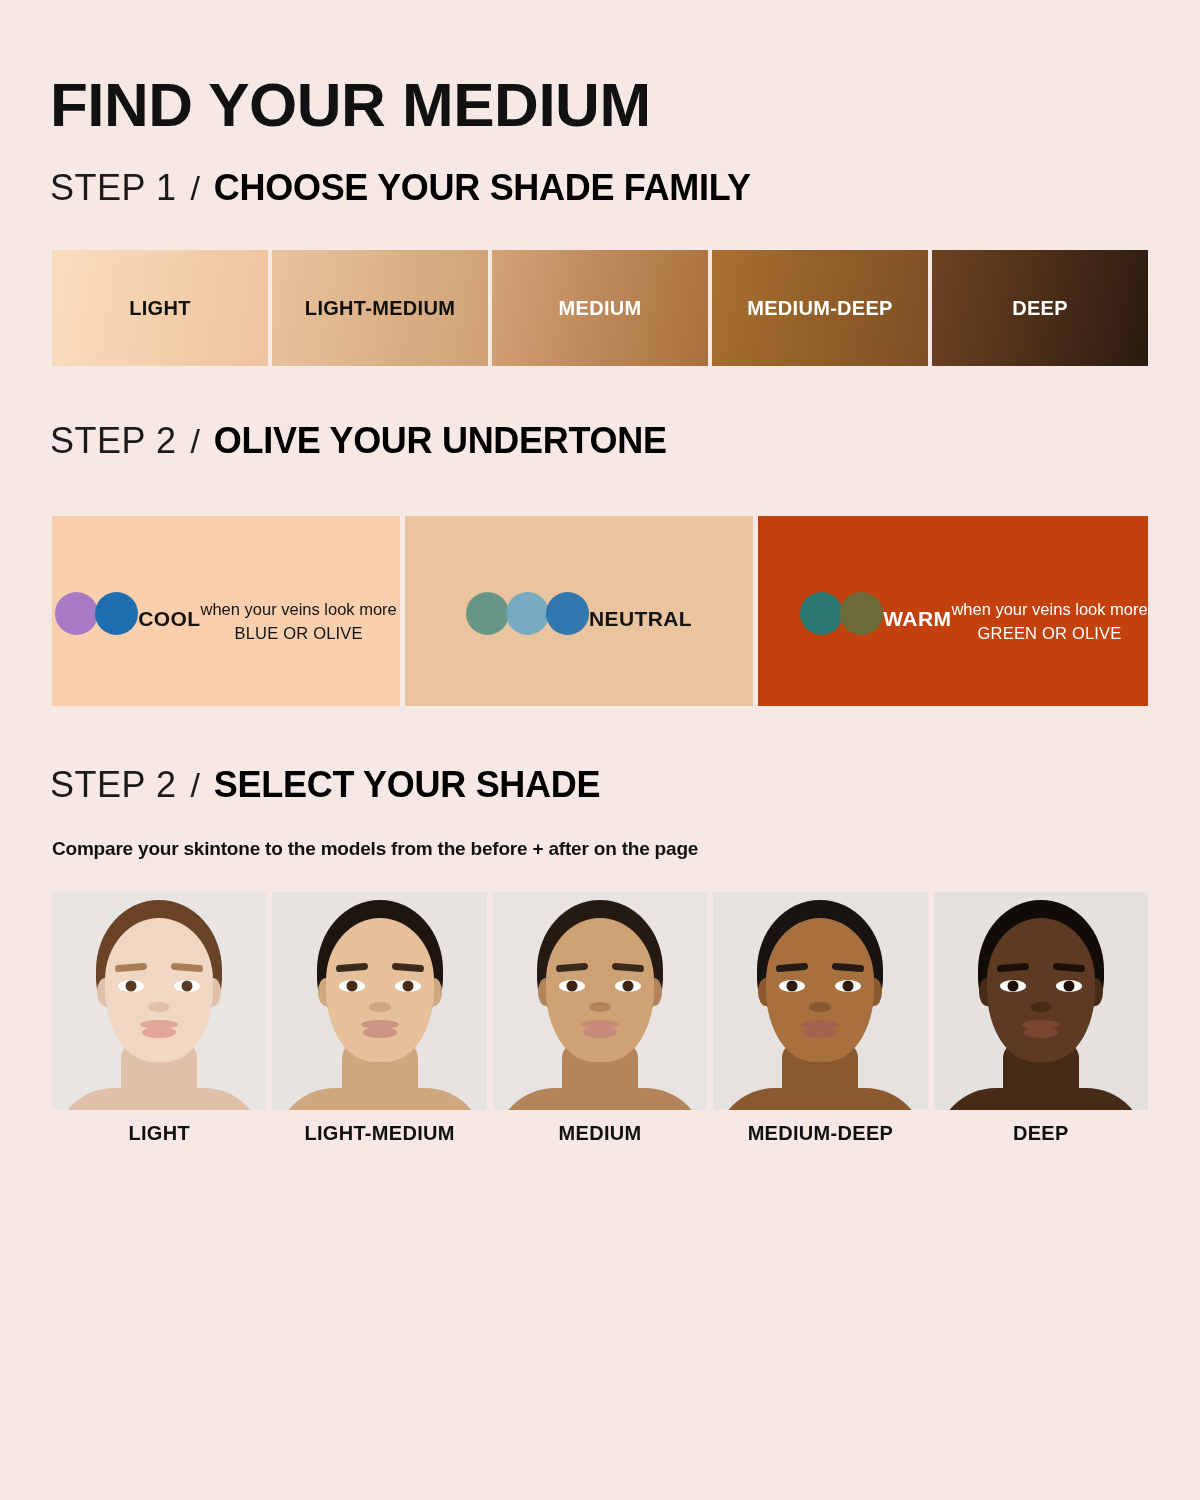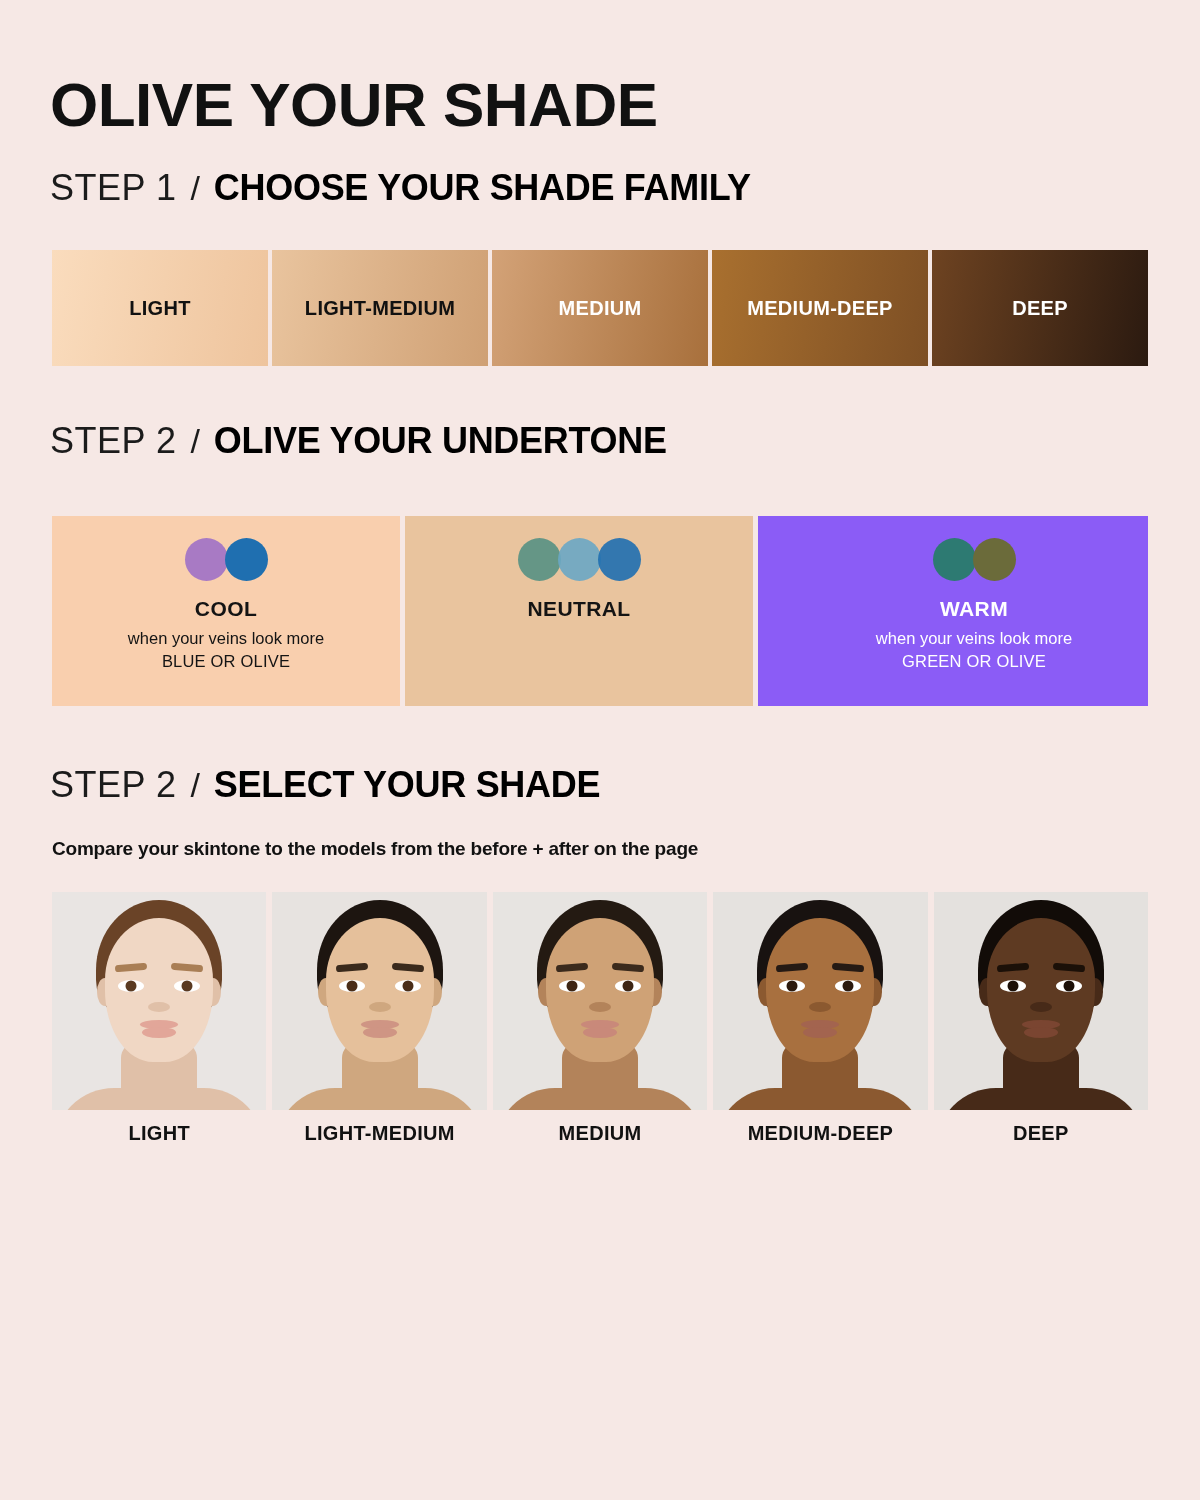--- a/index.html
+++ b/index.html
@@ -278,7 +278,7 @@
 </head>
 <body style="background: rgb(246, 232, 229);">
 
-<h1 class="page-title">OLIVE YOUR SHADE</h1>
+<h1 class="page-title">FIND YOUR MEDIUM</h1>
 
 <div class="step-head" id="step1-head">
   <span class="step-num">STEP 1</span>

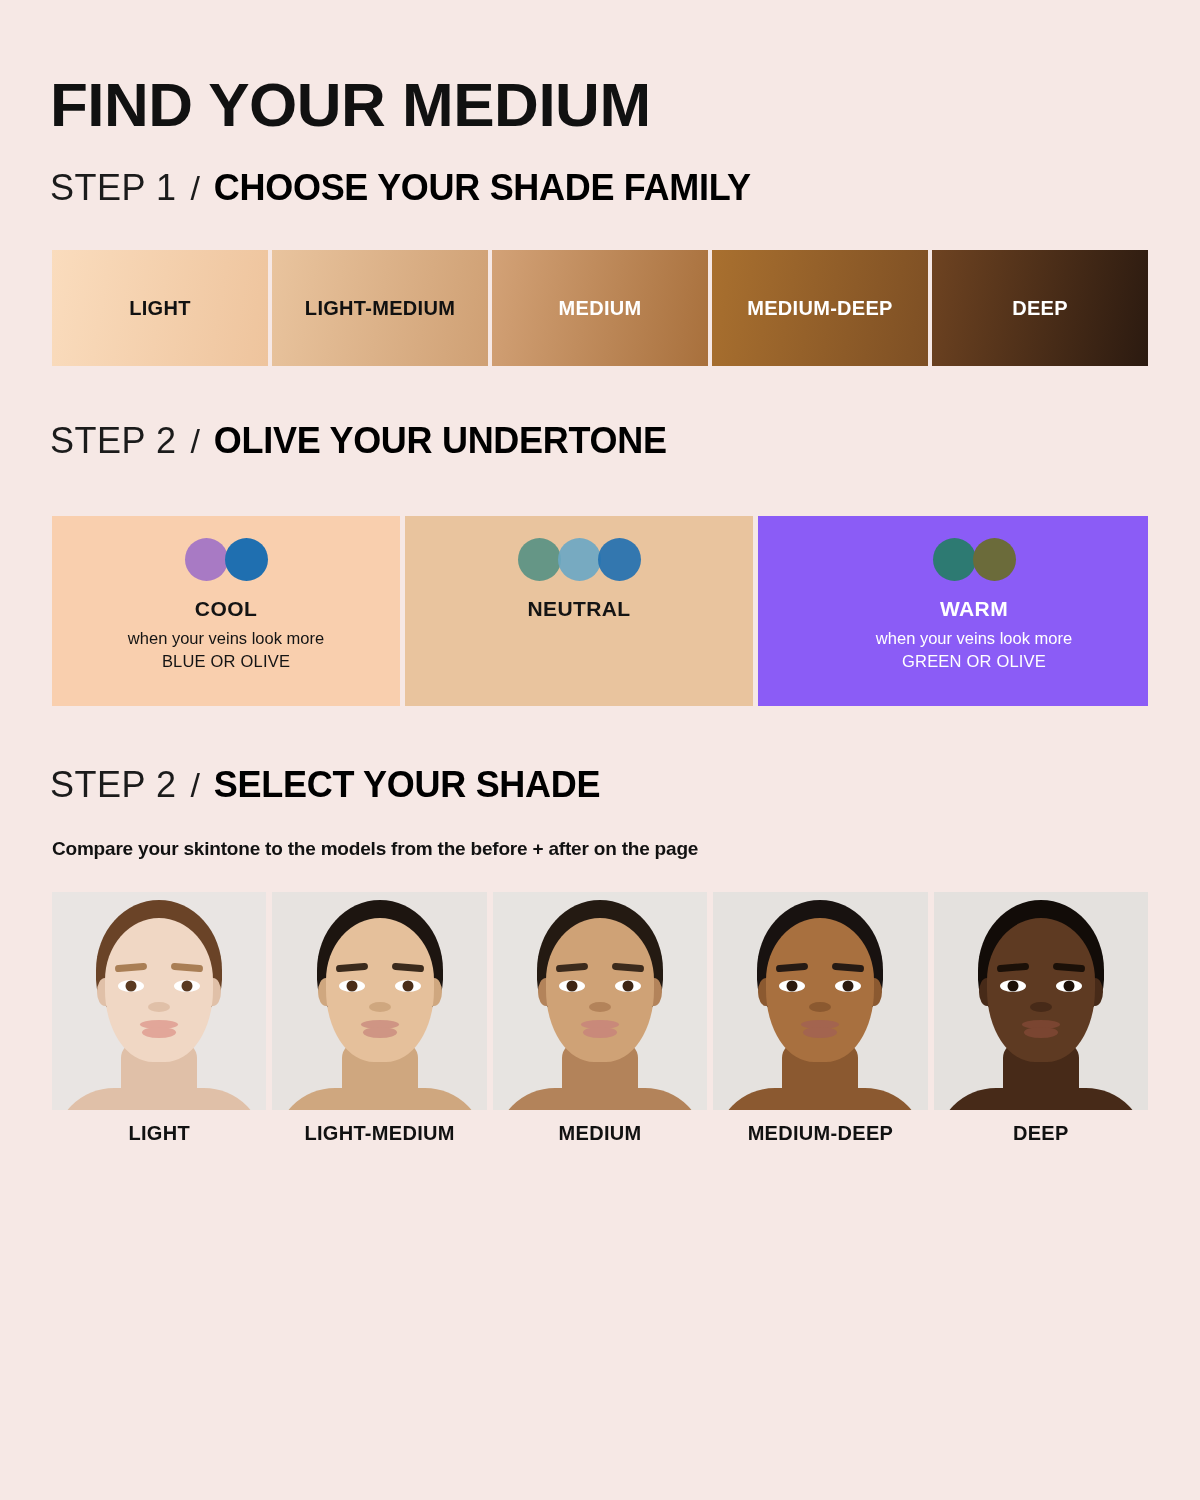--- a/index.html
+++ b/index.html
@@ -105,9 +105,9 @@
   .undertone-card {
     flex: 1 1 0;
     display: flex;
-    flex-direction: column;
+    flex-direction: row;
     align-items: center;
-    justify-content: flex-start;
+    justify-content: center;
     padding-top: 21px;
     box-sizing: border-box;
   }

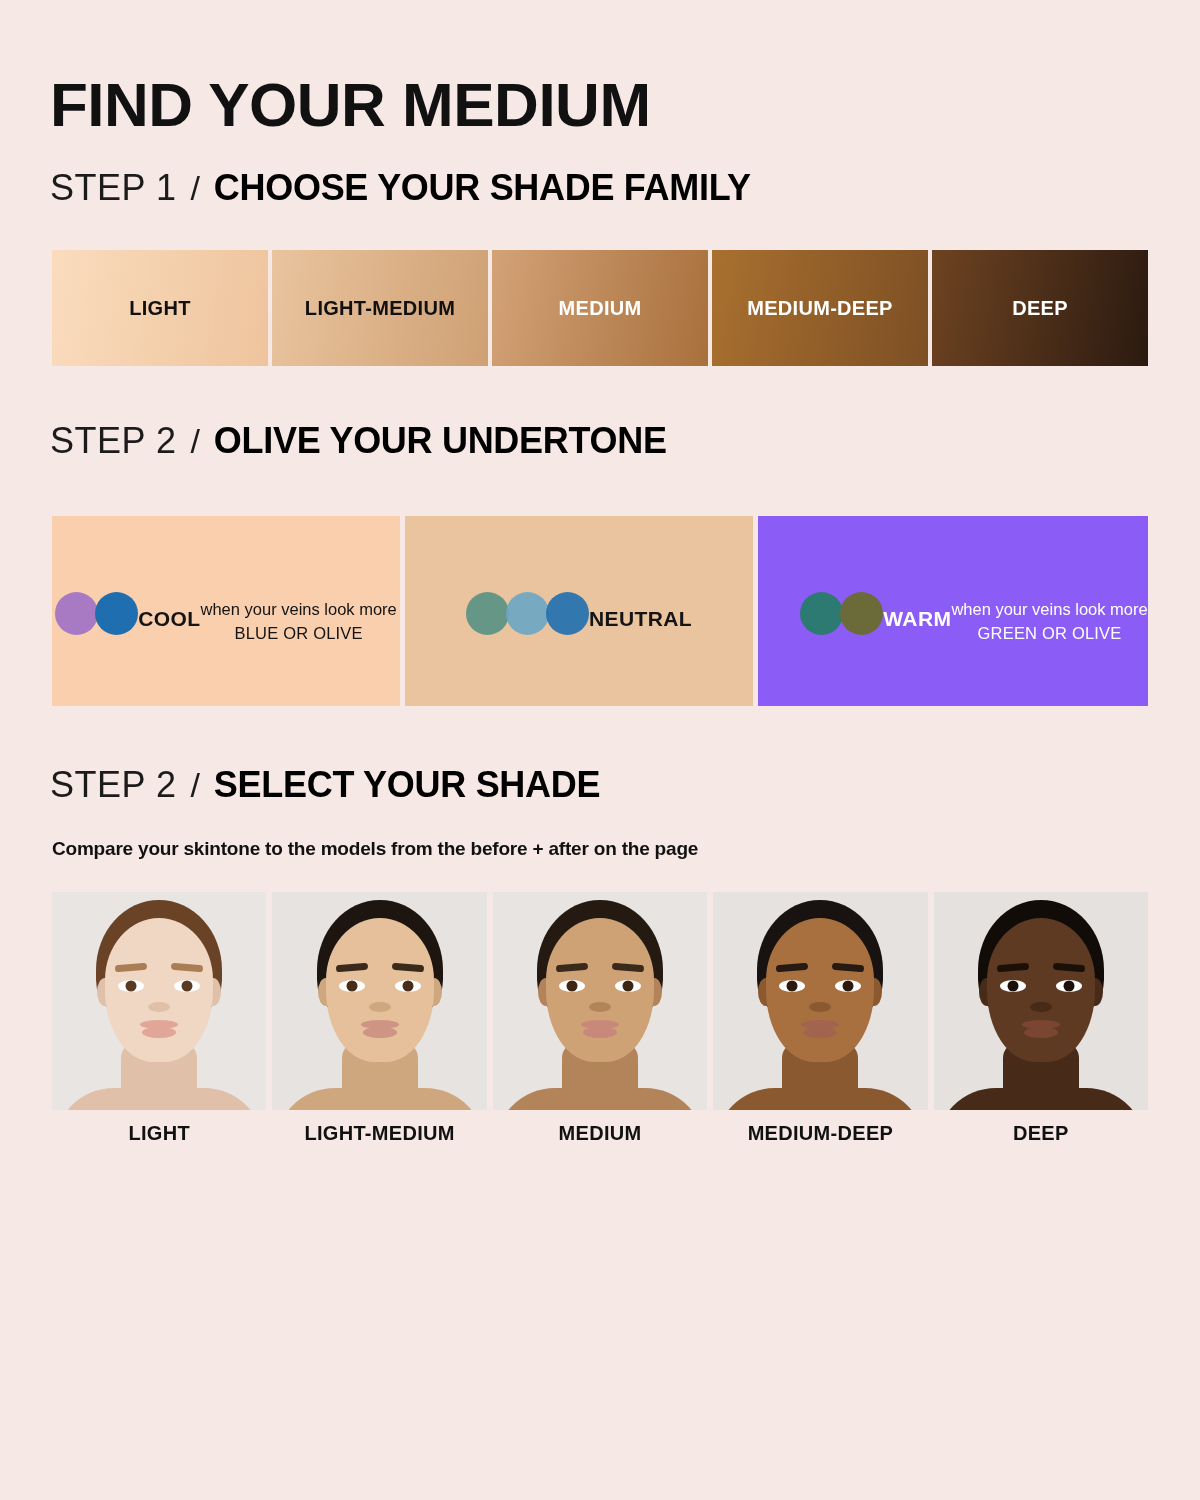--- a/index.html
+++ b/index.html
@@ -327,7 +327,7 @@
       </div>
       <div class="ut-name">NEUTRAL</div>
     </div>
-    <div class="undertone-card" style="background: #8b5cf6; color: rgb(255, 255, 255); padding-left: 42px;">
+    <div class="undertone-card" style="background: #c2410c; color: rgb(255, 255, 255); padding-left: 42px;">
       <div class="dots-wrap">
         <span class="dot" style="background: rgb(45, 122, 114);"></span>
         <span class="dot" style="background: rgb(107, 107, 58);"></span>

